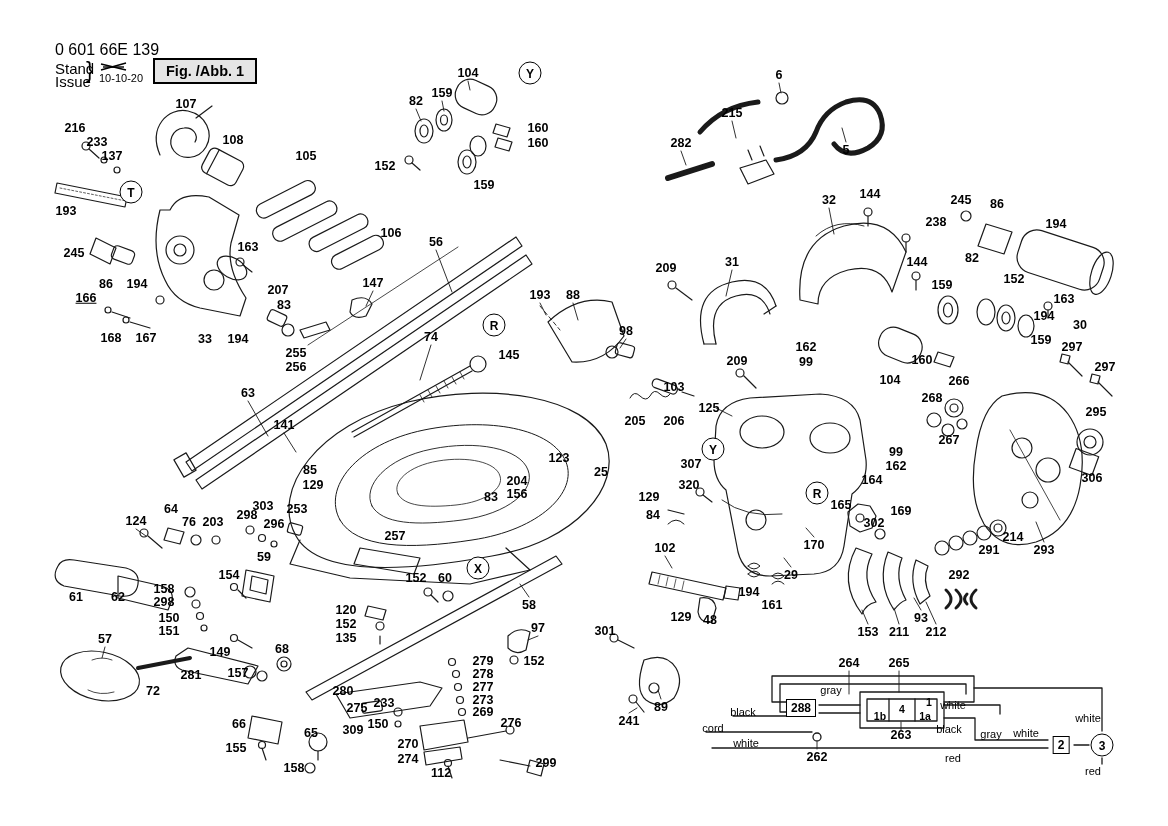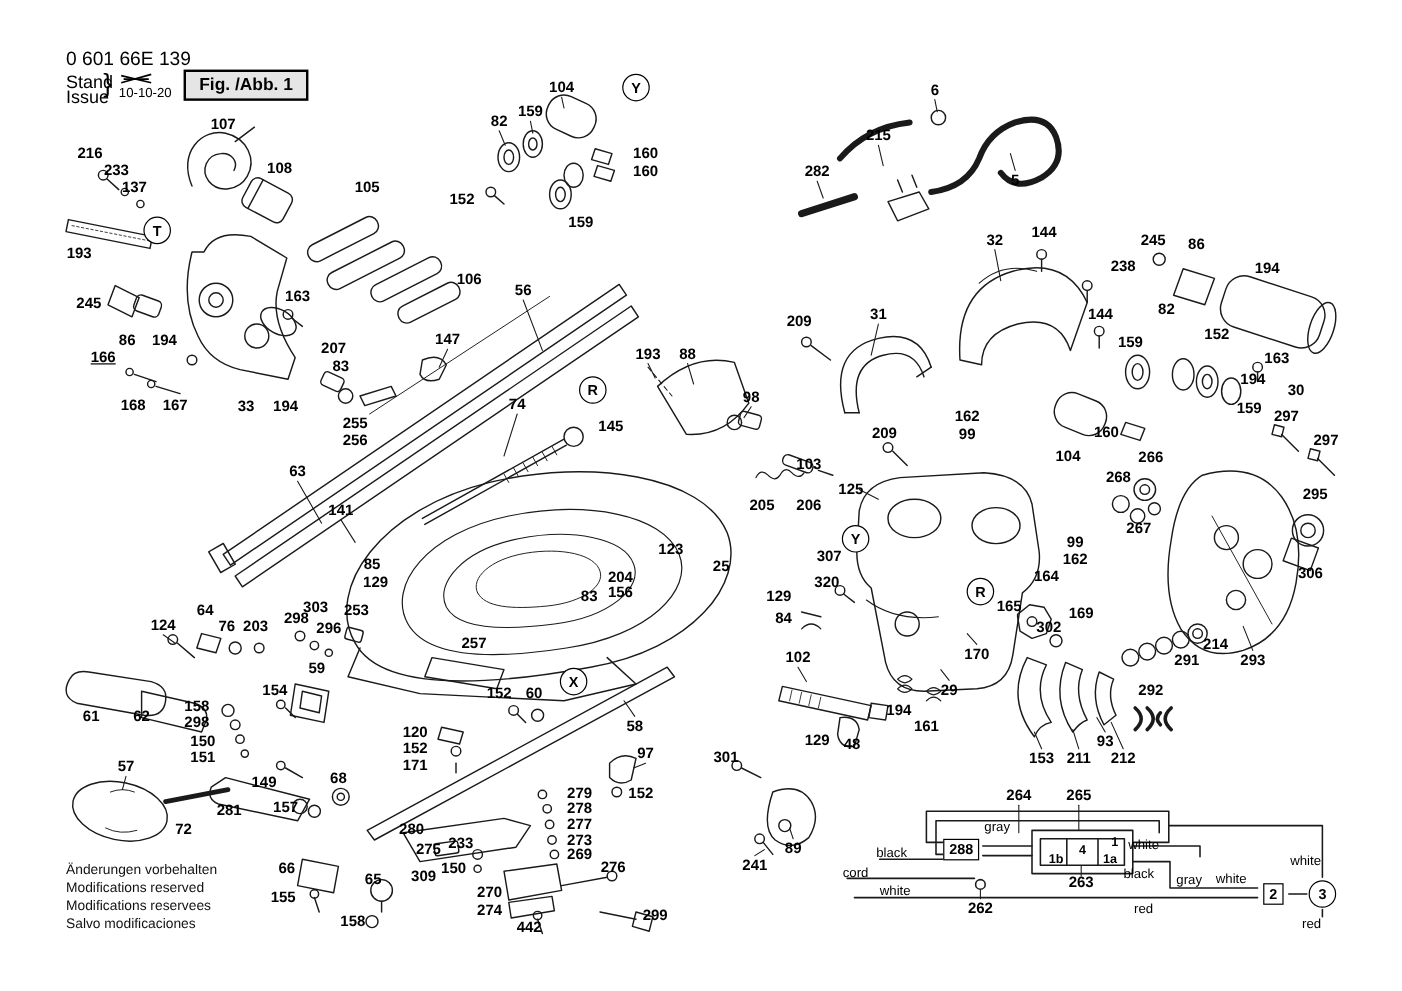--- a/index.html
+++ b/index.html
@@ -560,7 +560,7 @@
       <div class="callout" style="left: 546px; top: 763px;">299</div>
       <div class="callout" style="left: 346px; top: 610px;">120</div>
       <div class="callout" style="left: 346px; top: 624px;">152</div>
-      <div class="callout" style="left: 346px; top: 638px;">171</div>
+      <div class="callout" style="left: 346px; top: 638px;">135</div>
       <div class="callout" style="left: 239px; top: 724px;">66</div>
       <div class="callout" style="left: 236px; top: 748px;">155</div>
       <div class="callout" style="left: 311px; top: 733px;">65</div>

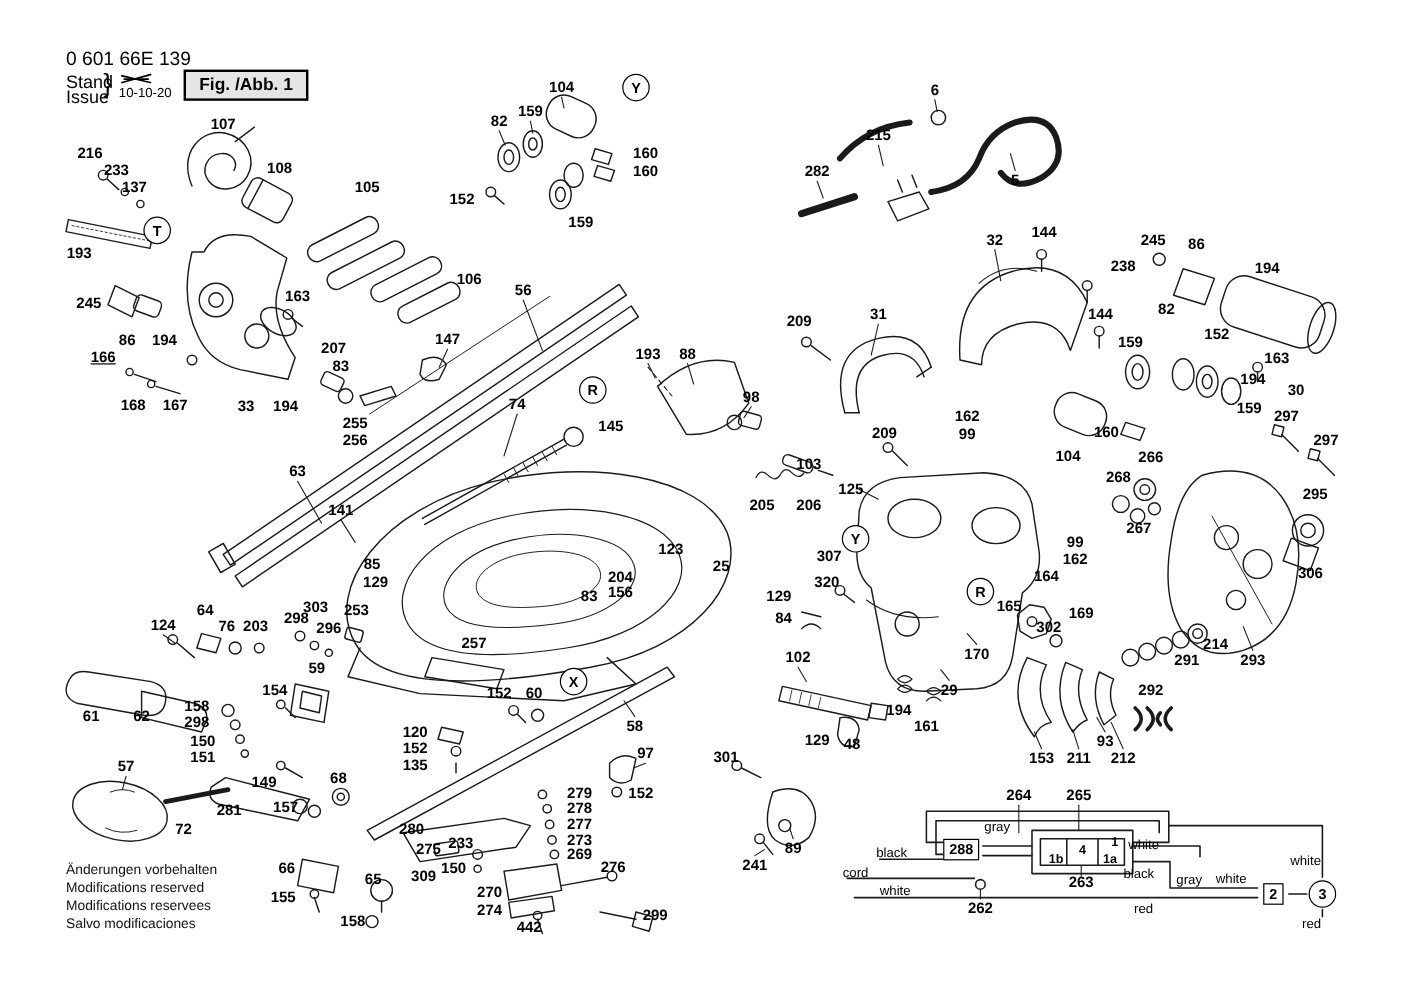--- a/index.html
+++ b/index.html
@@ -600,12 +600,6 @@
       <div class="wlabel" style="left: 1093px; top: 771px;">red</div>
     </div>
 
-  <div class="footer" id="footer-notes">
-      <div>Änderungen vorbehalten</div>
-      <div>Modifications reserved</div>
-      <div>Modifications reservees</div>
-      <div>Salvo modificaciones</div>
-    </div>
 
 </div>
 

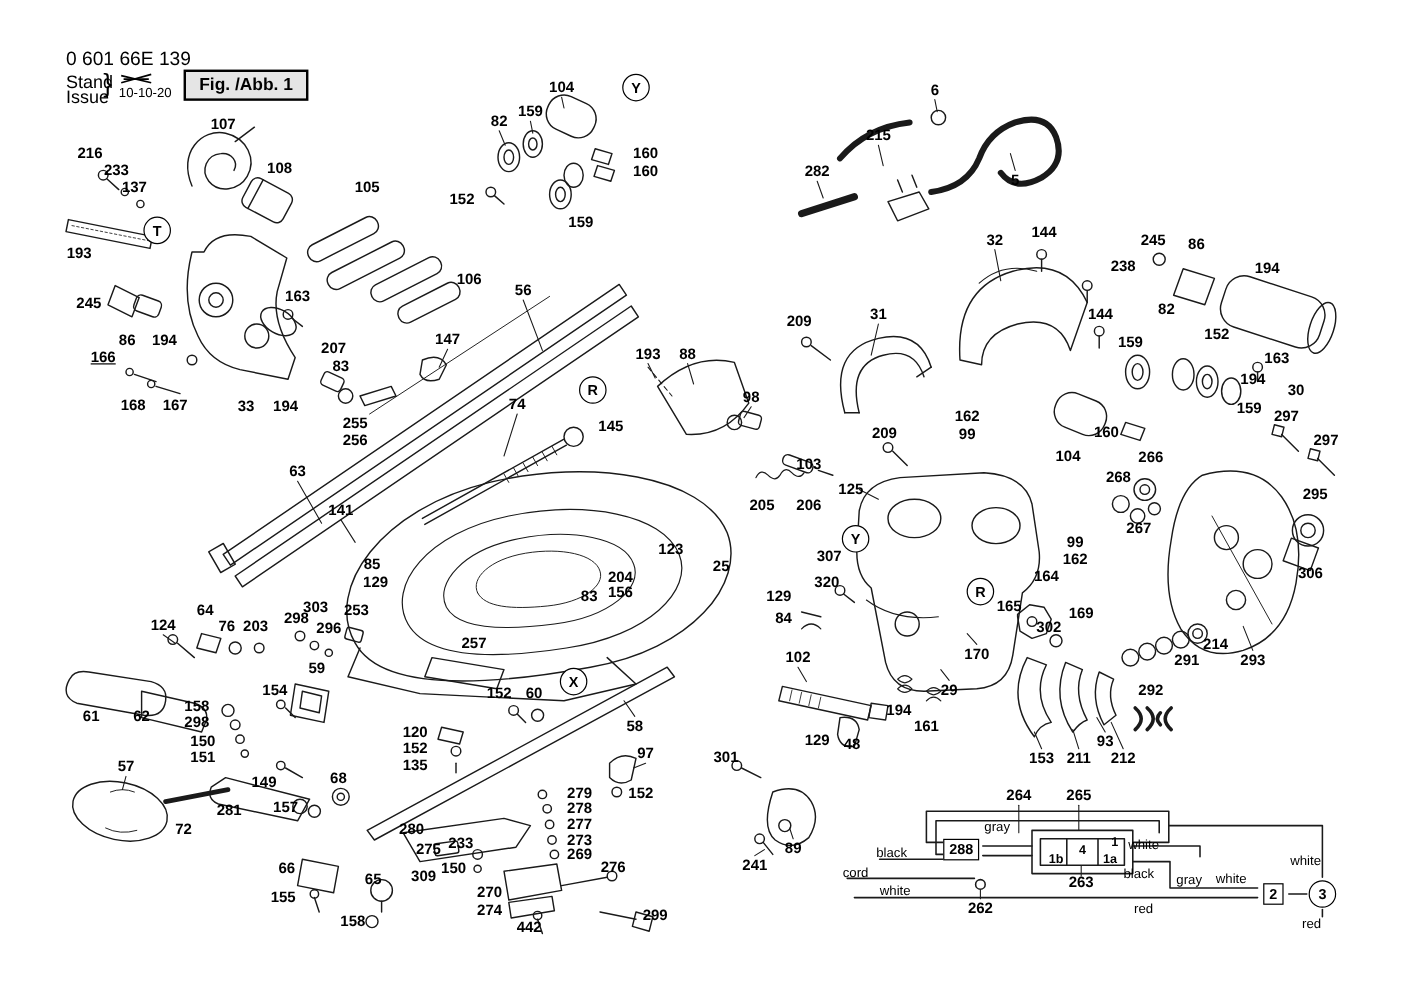--- a/index.html
+++ b/index.html
@@ -556,7 +556,7 @@
       <div class="callout" style="left: 511px; top: 723px;">276</div>
       <div class="callout" style="left: 408px; top: 744px;">270</div>
       <div class="callout" style="left: 408px; top: 759px;">274</div>
-      <div class="callout" style="left: 441px; top: 773px;">442</div>
+      <div class="callout" style="left: 441px; top: 773px;">112</div>
       <div class="callout" style="left: 546px; top: 763px;">299</div>
       <div class="callout" style="left: 346px; top: 610px;">120</div>
       <div class="callout" style="left: 346px; top: 624px;">152</div>

